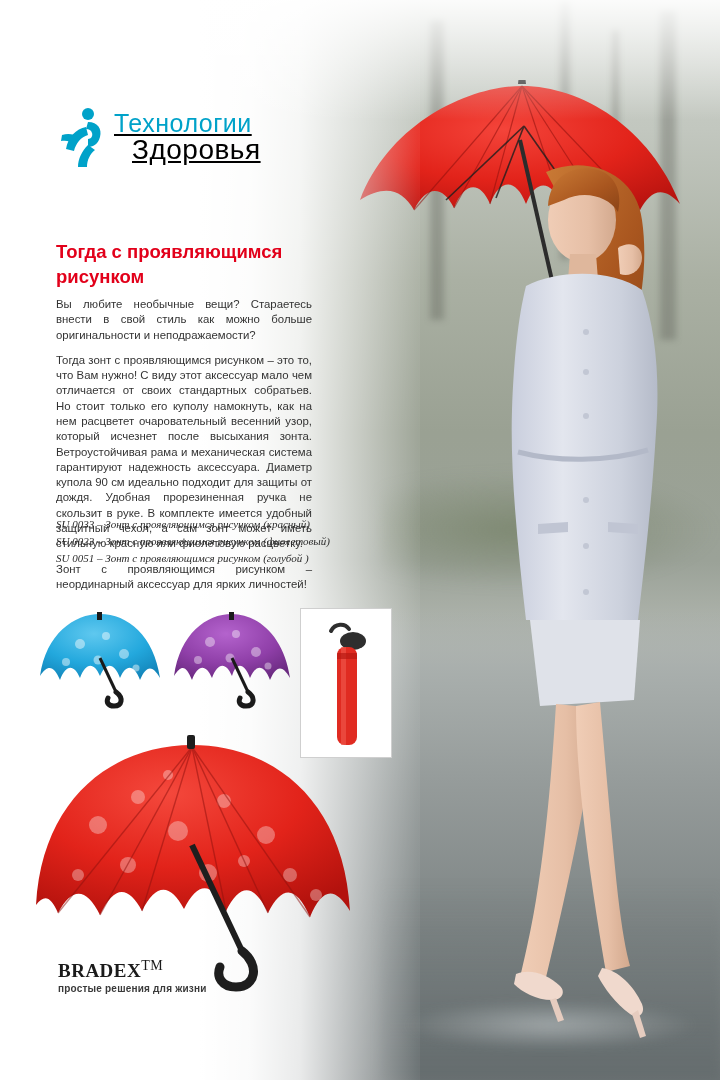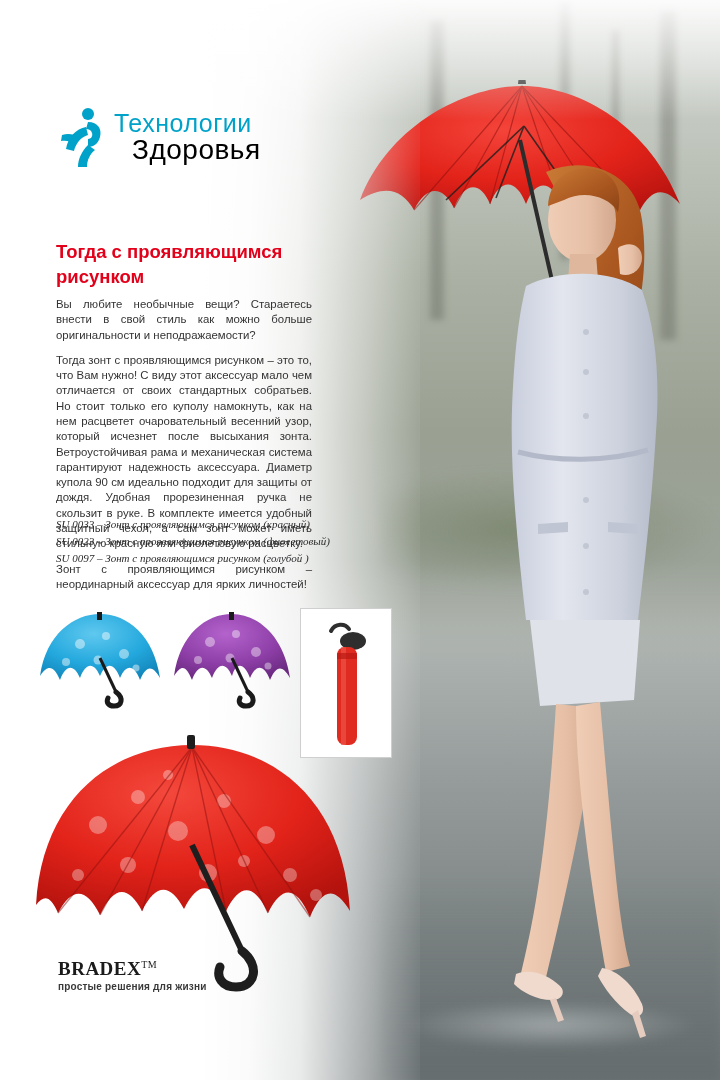--- a/index.html
+++ b/index.html
@@ -98,7 +98,7 @@
     gap: 8px;
   }
   .logo-mark { width: 48px; height: 64px; flex: none; }
-  .logo-text { line-height: 1.0; }
+  .logo-text { line-height: 1.0; text-decoration: underline; }
   .logo-line1 {
     font-size: 25px;
     color: #00a2c9;

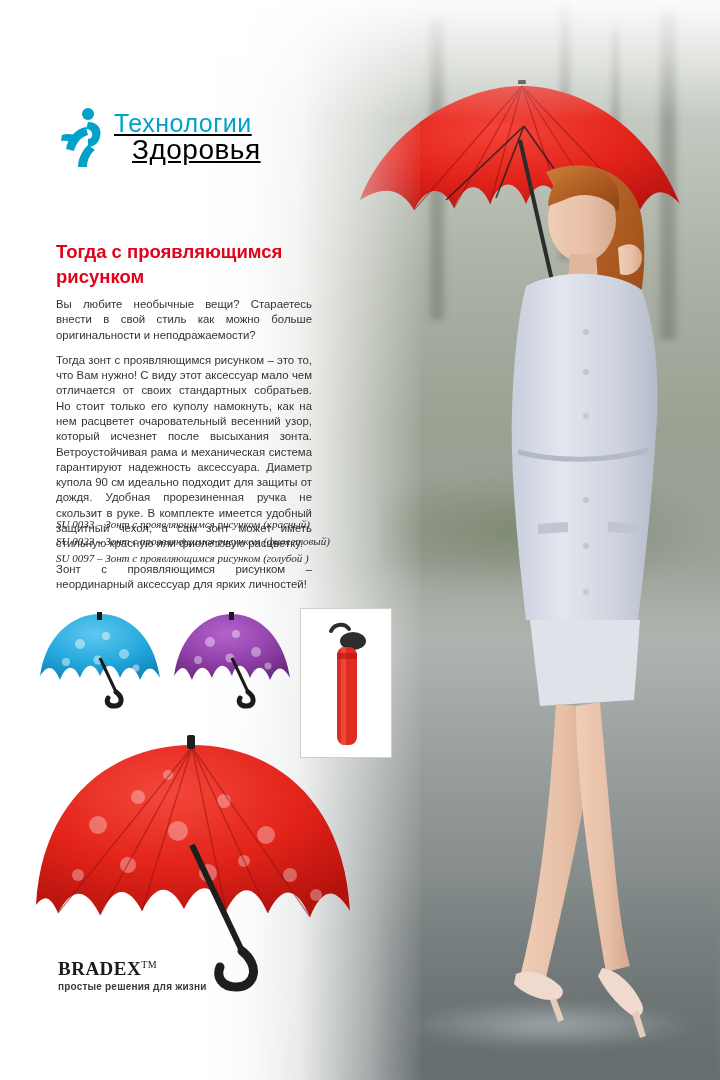--- a/index.html
+++ b/index.html
@@ -335,7 +335,7 @@
   <div class="skus">
     <div>SU 0033  – Зонт с проявляющимся рисунком (красный)</div>
     <div>SU 0023  – Зонт с проявляющимся рисунком (фиолетовый)</div>
-    <div>SU 0097  – Зонт с проявляющимся рисунком (голубой )</div>
+    <div>SU 0051  – Зонт с проявляющимся рисунком (голубой )</div>
   </div>
 
   <svg class="prod umb-blue" viewBox="0 0 128 100">

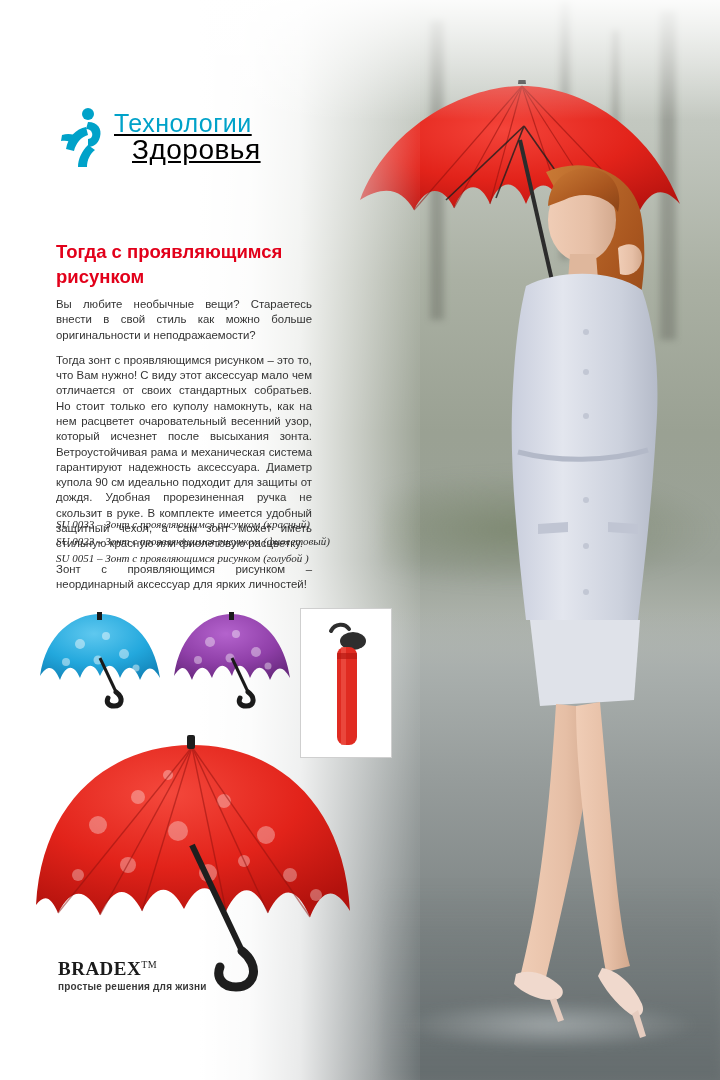--- a/index.html
+++ b/index.html
@@ -178,7 +178,7 @@
     letter-spacing: 0.5px;
   }
   .brand-tm {
-    font-size: 10px;
+    font-size: 14px;
     vertical-align: super;
     font-weight: normal;
   }

